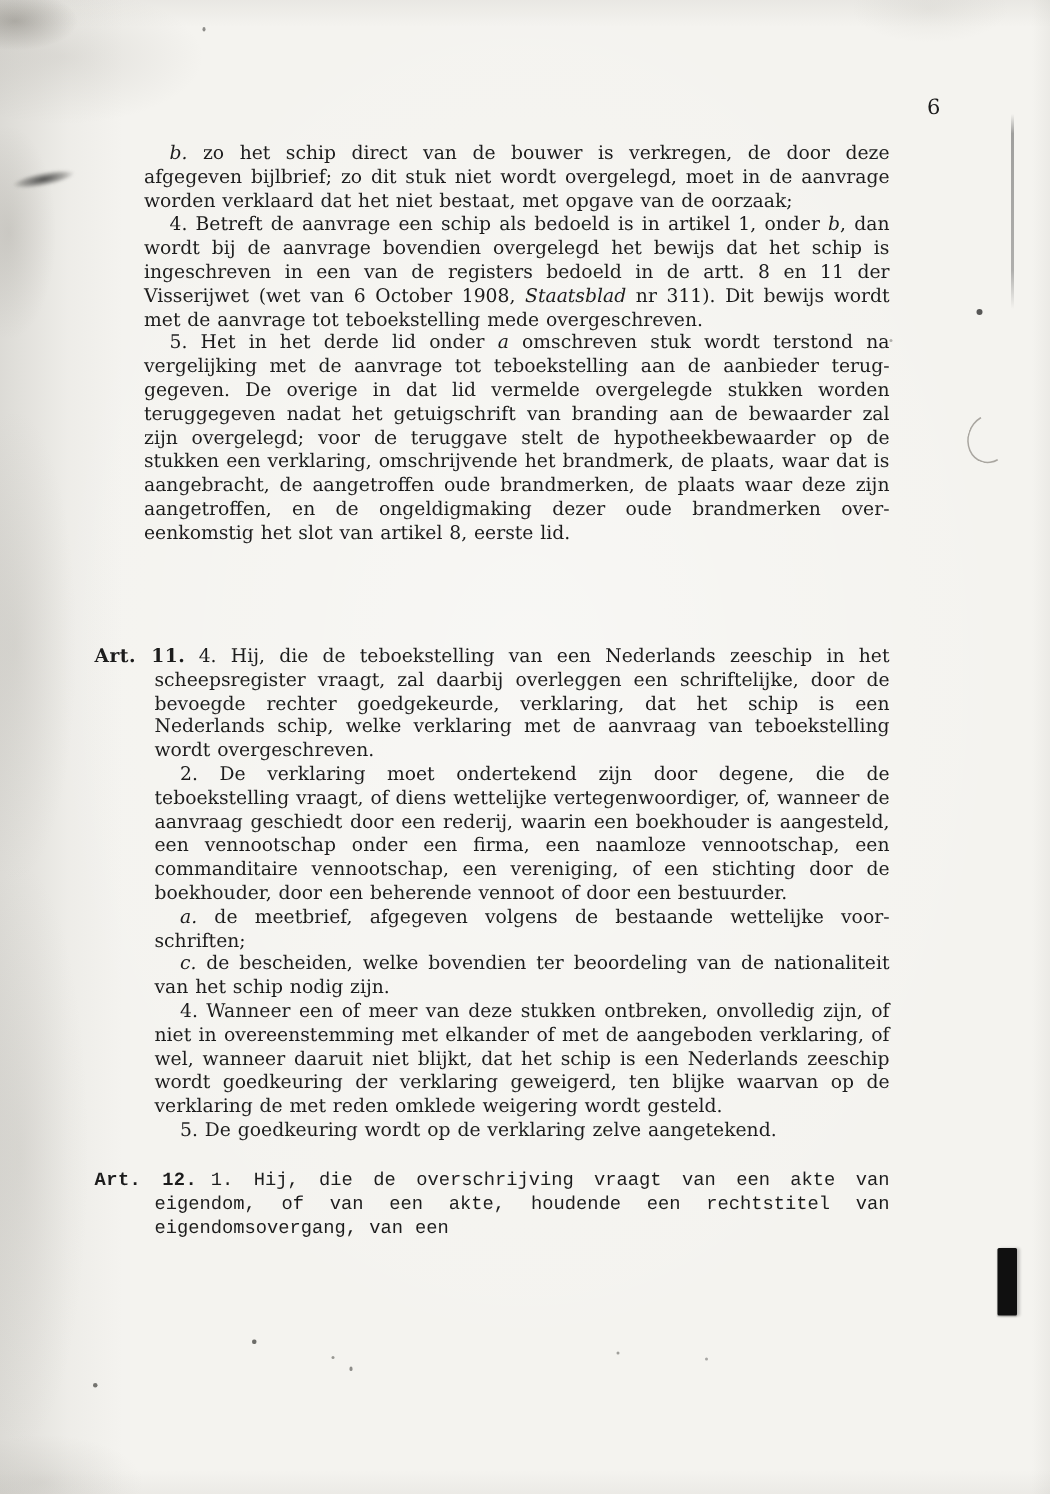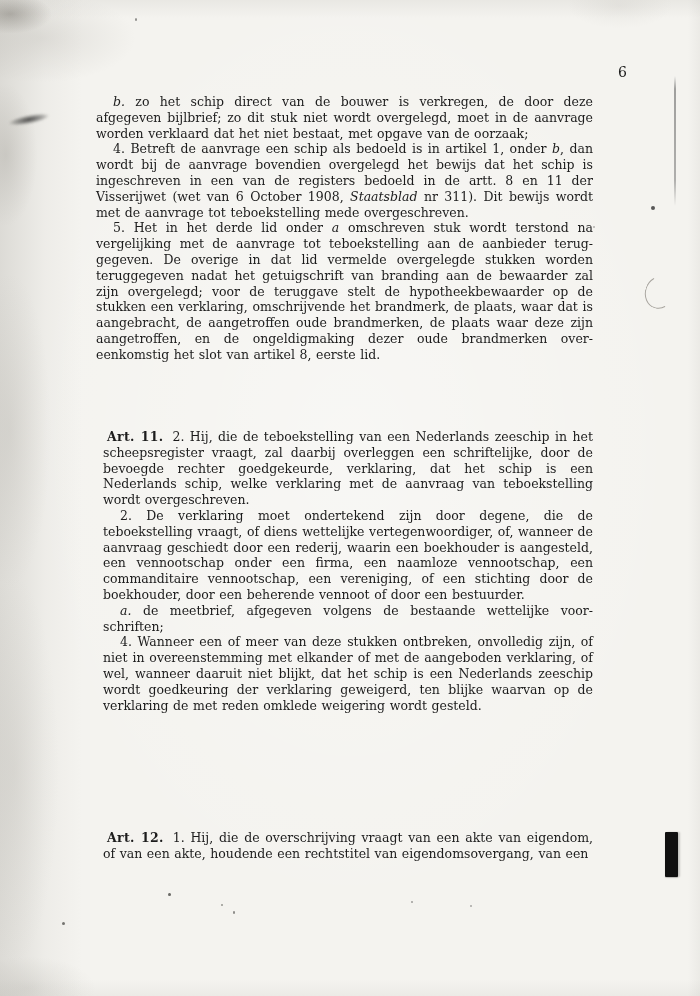--- a/index.html
+++ b/index.html
@@ -57,7 +57,7 @@
   }
   .para .it { font-style: italic; }
   .para.has-label { text-indent: -40px; }
-  .art-label { font-weight: bold; margin-right: 9px; letter-spacing: 0.3px; margin-left: 44px; }
+  .art-label { font-weight: bold; margin-right: 9px; letter-spacing: 0.3px; }
 
   
   .ink-smudge {

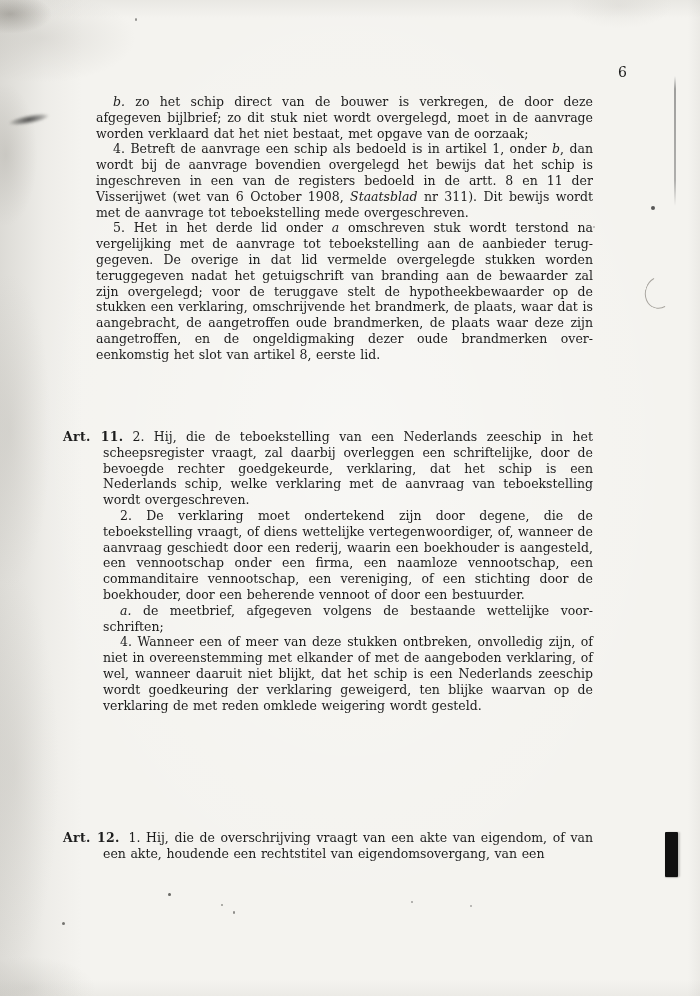--- a/index.html
+++ b/index.html
@@ -105,7 +105,7 @@
         <p class="para"><span>5. Het in het derde lid onder </span><span class="it">a</span><span> omschreven stuk wordt terstond na vergelijking met de aanvrage tot teboekstelling aan de aanbieder terug­gegeven. De overige in dat lid vermelde overgelegde stukken worden teruggegeven nadat het getuigschrift van branding aan de bewaarder zal zijn overgelegd; voor de teruggave stelt de hypotheek­bewaarder op de stukken een verklaring, omschrijvende het brandmerk, de plaats, waar dat is aangebracht, de aangetroffen oude brandmerken, de plaats waar deze zijn aangetroffen, en de ongeldig­making dezer oude brandmerken over­eenkomstig het slot van artikel 8, eerste lid.</span></p>
       </section>
       <section class="block article" style="top: 429px;">
-        <p class="para has-label"><span class="art-label">Art. 11.</span><span>2. Hij, die de teboekstelling van een Nederlands zeeschip in het scheepsregister vraagt, zal daarbij overleggen een schriftelijke, door de bevoegde rechter goedgekeurde, verklaring, dat het schip is een Nederlands schip, welke verklaring met de aanvraag van teboekstelling wordt over­geschreven.</span></p>
+        <p class="para has-label"><span class="art-label">Art. 11.</span><span>4. Hij, die de teboekstelling van een Nederlands zeeschip in het scheepsregister vraagt, zal daarbij overleggen een schriftelijke, door de bevoegde rechter goedgekeurde, verklaring, dat het schip is een Nederlands schip, welke verklaring met de aanvraag van teboekstelling wordt over­geschreven.</span></p>
         <p class="para"><span>2. De verklaring moet ondertekend zijn door degene, die de teboekstelling vraagt, of diens wettelijke vertegen­woordiger, of, wanneer de aanvraag geschiedt door een rederij, waarin een boekhouder is aangesteld, een ven­nootschap onder een firma, een naamloze vennootschap, een commanditaire vennootschap, een vereniging, of een stichting door de boekhouder, door een beherende vennoot of door een bestuurder.</span></p>
         <p class="para"><span class="it">a.</span><span> de meetbrief, afgegeven volgens de bestaande wettelijke voor­schriften;</span></p>
         <p class="para"><span>4. Wanneer een of meer van deze stukken ontbreken, onvolledig zijn, of niet in overeenstemming met elkander of met de aangeboden verklaring, of wel, wanneer daaruit niet blijkt, dat het schip is een Nederlands zeeschip wordt goedkeuring der verklaring geweigerd, ten blijke waarvan op de verklaring de met reden omklede weigering wordt gesteld.</span></p>

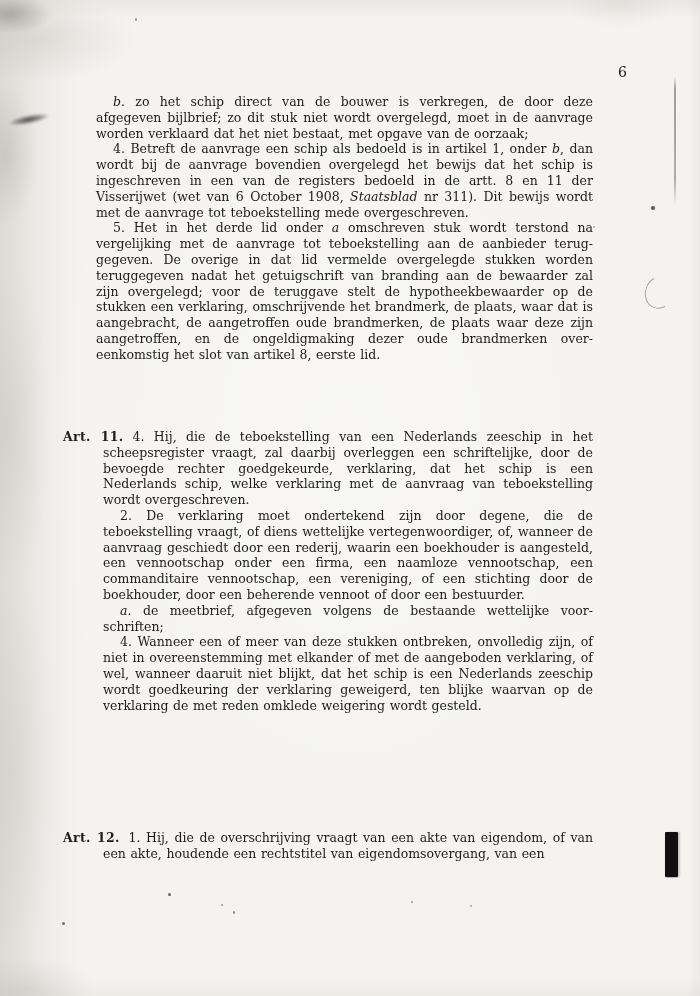--- a/index.html
+++ b/index.html
@@ -108,6 +108,7 @@
         <p class="para has-label"><span class="art-label">Art. 11.</span><span>4. Hij, die de teboekstelling van een Nederlands zeeschip in het scheepsregister vraagt, zal daarbij overleggen een schriftelijke, door de bevoegde rechter goedgekeurde, verklaring, dat het schip is een Nederlands schip, welke verklaring met de aanvraag van teboekstelling wordt over­geschreven.</span></p>
         <p class="para"><span>2. De verklaring moet ondertekend zijn door degene, die de teboekstelling vraagt, of diens wettelijke vertegen­woordiger, of, wanneer de aanvraag geschiedt door een rederij, waarin een boekhouder is aangesteld, een ven­nootschap onder een firma, een naamloze vennootschap, een commanditaire vennootschap, een vereniging, of een stichting door de boekhouder, door een beherende vennoot of door een bestuurder.</span></p>
         <p class="para"><span class="it">a.</span><span> de meetbrief, afgegeven volgens de bestaande wettelijke voor­schriften;</span></p>
+        <p class="para"><span class="it">c.</span><span> de bescheiden, welke bovendien ter beoordeling van de natio­naliteit van het schip nodig zijn.</span></p>
         <p class="para"><span>4. Wanneer een of meer van deze stukken ontbreken, onvolledig zijn, of niet in overeenstemming met elkander of met de aangeboden verklaring, of wel, wanneer daaruit niet blijkt, dat het schip is een Nederlands zeeschip wordt goedkeuring der verklaring geweigerd, ten blijke waarvan op de verklaring de met reden omklede weigering wordt gesteld.</span></p>
       </section>
       <section class="block article" style="top: 830px;">

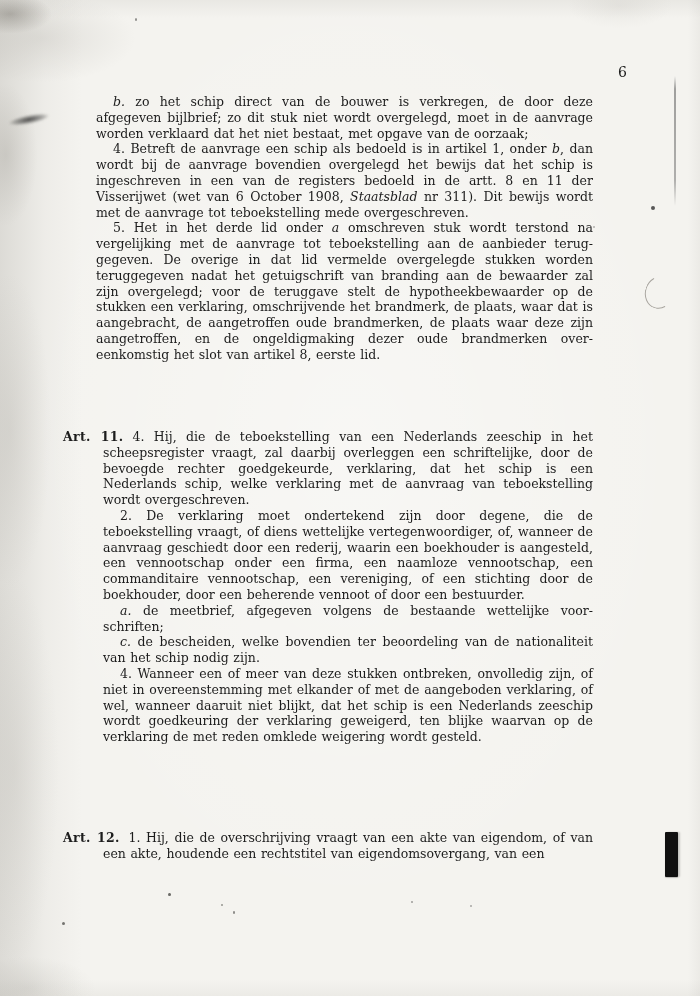--- a/index.html
+++ b/index.html
@@ -110,6 +110,7 @@
         <p class="para"><span class="it">a.</span><span> de meetbrief, afgegeven volgens de bestaande wettelijke voor­schriften;</span></p>
         <p class="para"><span class="it">c.</span><span> de bescheiden, welke bovendien ter beoordeling van de natio­naliteit van het schip nodig zijn.</span></p>
         <p class="para"><span>4. Wanneer een of meer van deze stukken ontbreken, onvolledig zijn, of niet in overeenstemming met elkander of met de aangeboden verklaring, of wel, wanneer daaruit niet blijkt, dat het schip is een Nederlands zeeschip wordt goedkeuring der verklaring geweigerd, ten blijke waarvan op de verklaring de met reden omklede weigering wordt gesteld.</span></p>
+        <p class="para"><span>5. De goedkeuring wordt op de verklaring zelve aangetekend.</span></p>
       </section>
       <section class="block article" style="top: 830px;">
         <p class="para has-label"><span class="art-label">Art. 12.</span><span>1. Hij, die de overschrijving vraagt van een akte van eigendom, of van een akte, houdende een rechtstitel van eigendoms­overgang, van een</span></p>

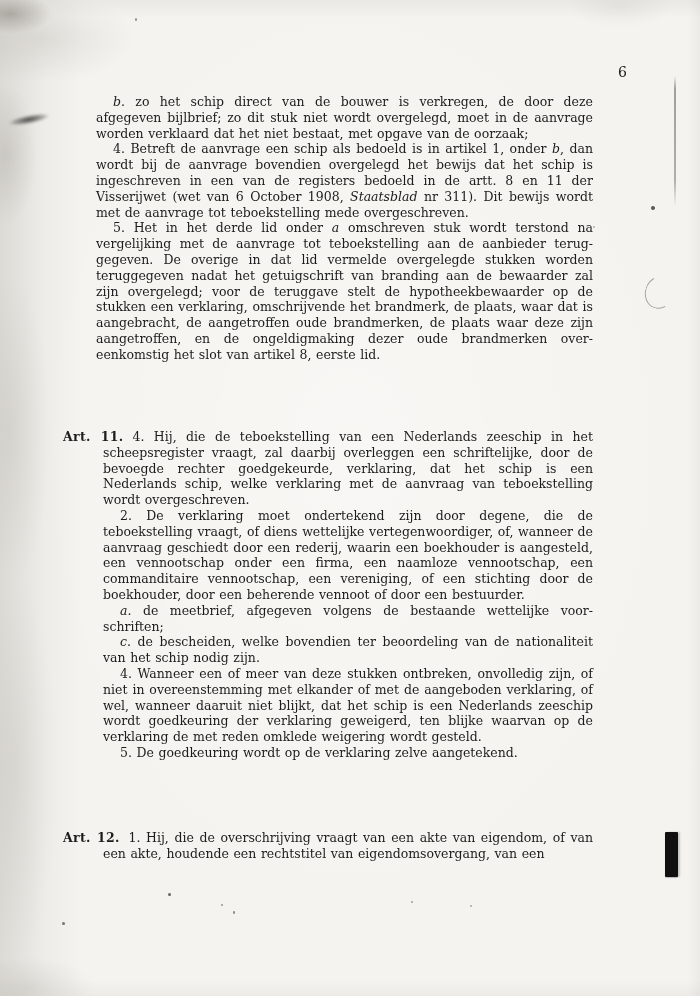--- a/index.html
+++ b/index.html
@@ -112,7 +112,7 @@
         <p class="para"><span>4. Wanneer een of meer van deze stukken ontbreken, onvolledig zijn, of niet in overeenstemming met elkander of met de aangeboden verklaring, of wel, wanneer daaruit niet blijkt, dat het schip is een Nederlands zeeschip wordt goedkeuring der verklaring geweigerd, ten blijke waarvan op de verklaring de met reden omklede weigering wordt gesteld.</span></p>
         <p class="para"><span>5. De goedkeuring wordt op de verklaring zelve aangetekend.</span></p>
       </section>
-      <section class="block article" style="top: 830px;">
+      <section class="block article" style="top: 780px; font-family: Liberation Mono, monospace;">
         <p class="para has-label"><span class="art-label">Art. 12.</span><span>1. Hij, die de overschrijving vraagt van een akte van eigendom, of van een akte, houdende een rechtstitel van eigendoms­overgang, van een</span></p>
       </section>
     </main>

